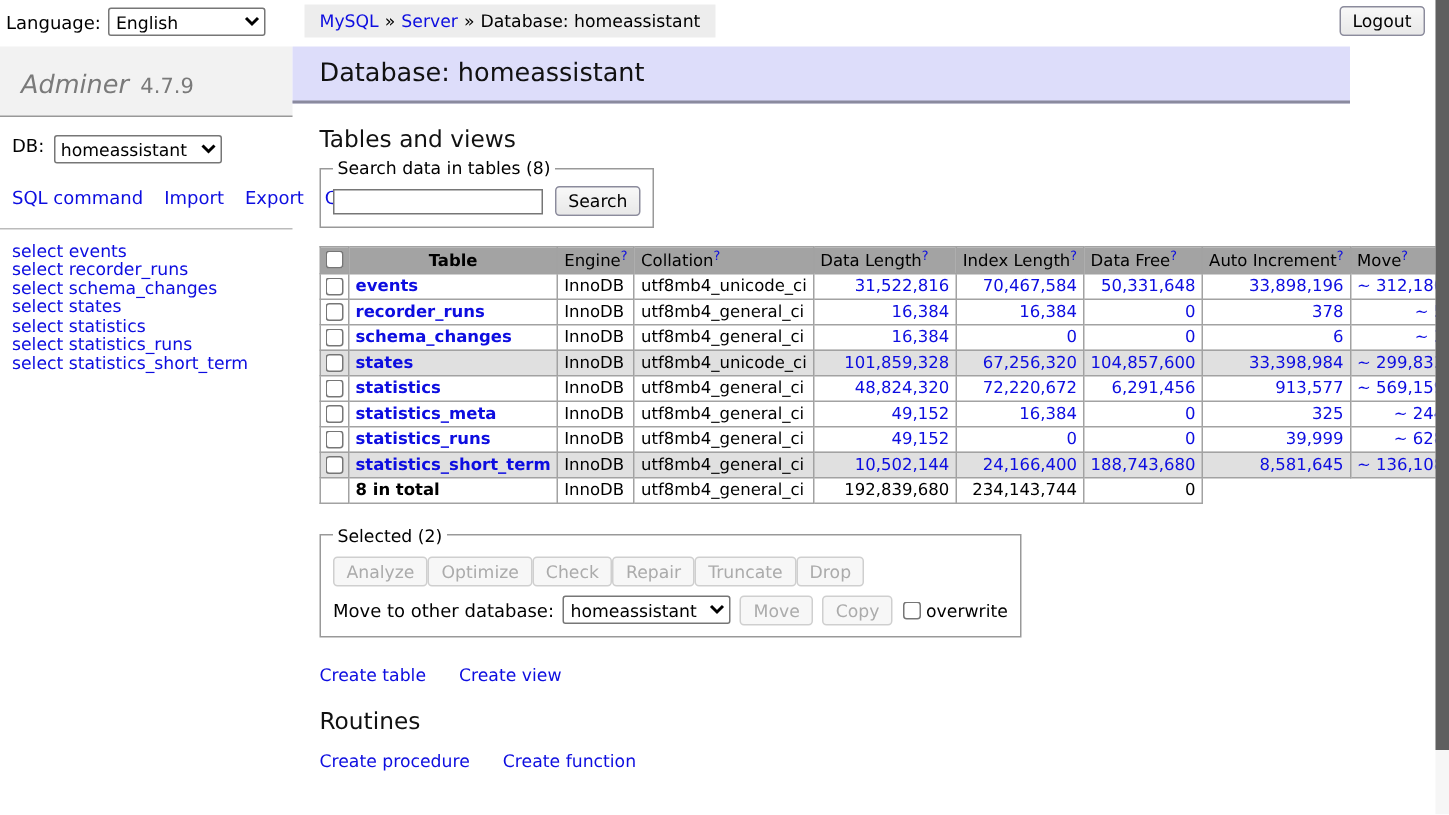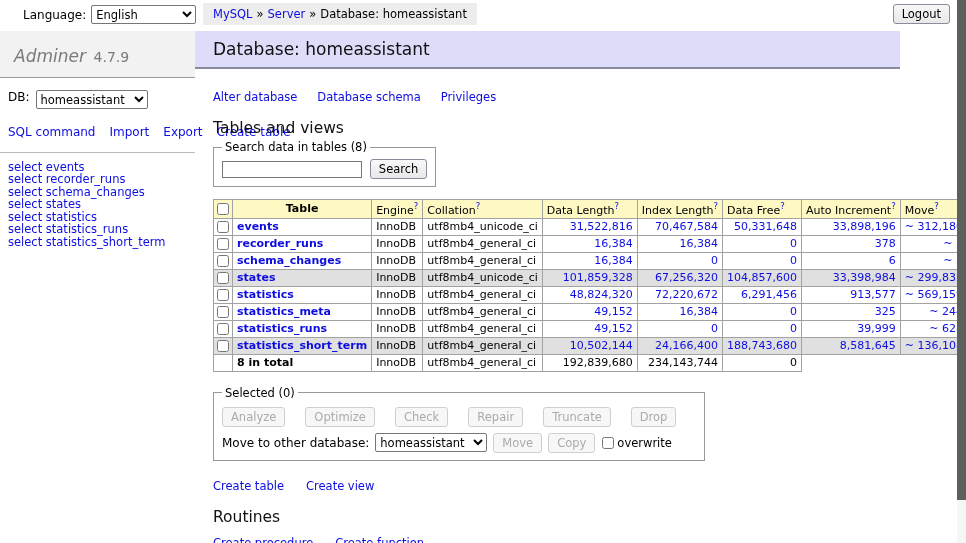--- a/index.html
+++ b/index.html
@@ -16,7 +16,7 @@
   .scrollbar .thumb { position:absolute; top:0; left:0; width:9px; height:500px; background:#5f5f5f; }
 
   
-  .lang-row { position:absolute; top:5px; left:23px; display:flex; align-items:center; gap:5px; }
+  .lang-row { position:absolute; top:5px; left:4px; display:flex; align-items:center; gap:5px; }
   .logout-btn { position:absolute; top:4px; right:16px; }
 
   select {

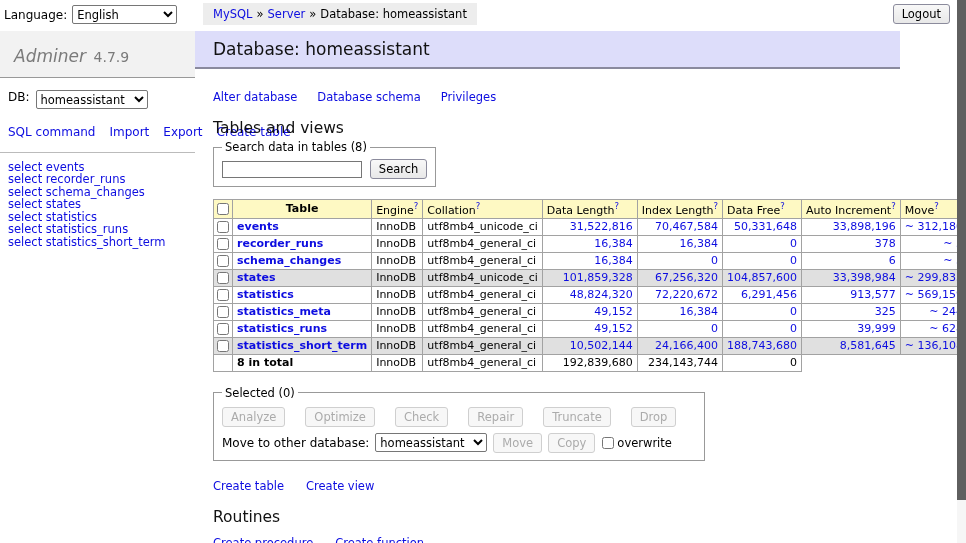--- a/index.html
+++ b/index.html
@@ -151,7 +151,6 @@
   <h2 class="page-title">Database: homeassistant</h2>
 
   <div class="content">
-    <p class="nav-links"><a>Alter database</a><a>Database schema</a><a>Privileges</a></p>
 
     <h3>Tables and views</h3>
 

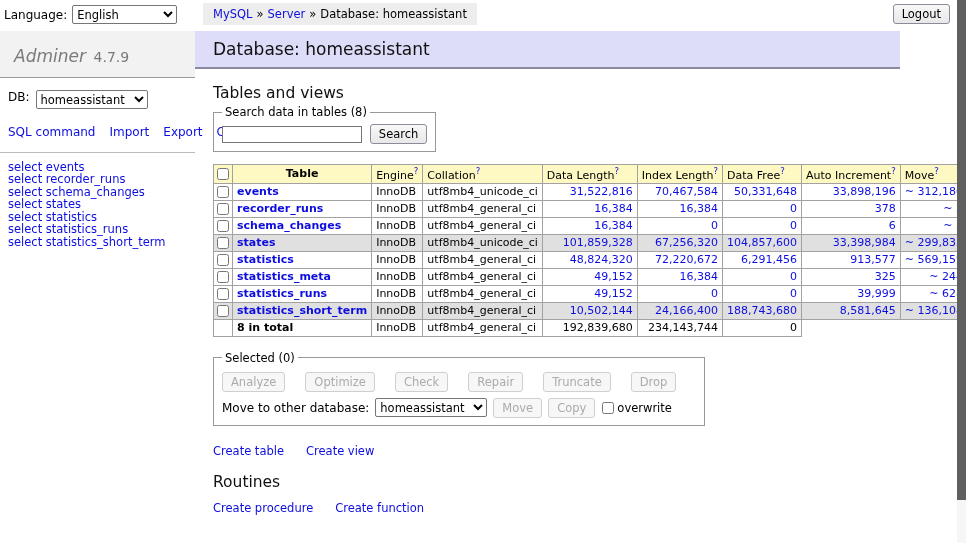--- a/index.html
+++ b/index.html
@@ -79,7 +79,7 @@
     border:1px solid #a2a2a2; padding:1px 4px; height:17px;
     white-space:nowrap; font-weight:normal; text-align:left; background:#fff;
   }
-  thead th, thead td { background:#fef9c3; }
+  thead th, thead td { background:#a3a3a3; }
   thead th.col-table { font-weight:bold; text-align:center; min-width:112px; }
   td.c-check, thead td.c-check { width:18px; text-align:center; padding:0 2px; }
   td.c-name a { font-weight:bold; }

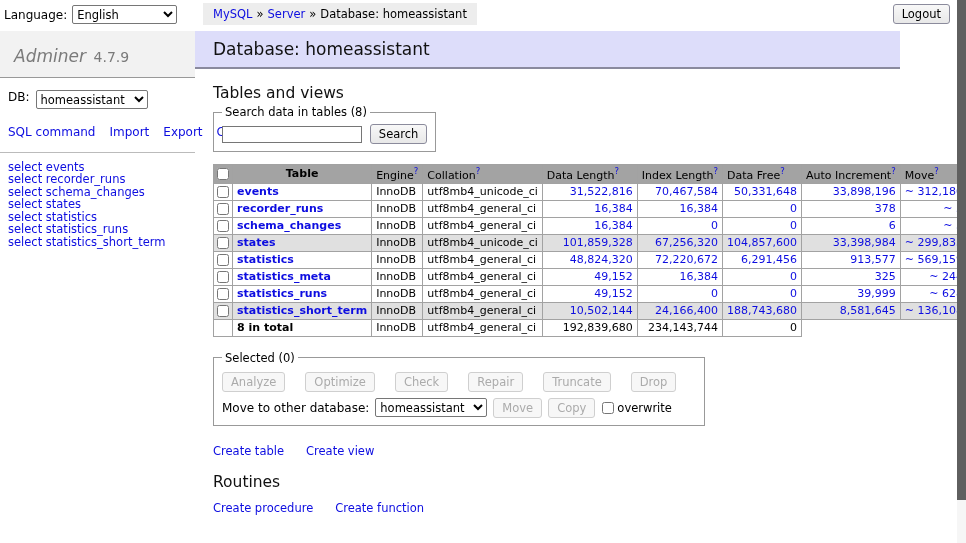--- a/index.html
+++ b/index.html
@@ -285,7 +285,7 @@
     </table>
 
     <fieldset class="selected-fs">
-      <legend>Selected (0)</legend>
+      <legend>Selected (2)</legend>
       <div class="btn-row"><button disabled="">Analyze</button><button disabled="">Optimize</button><button disabled="">Check</button><button disabled="">Repair</button><button disabled="">Truncate</button><button disabled="">Drop</button></div>
       <div class="move-row">
         <span>Move to other database:</span>

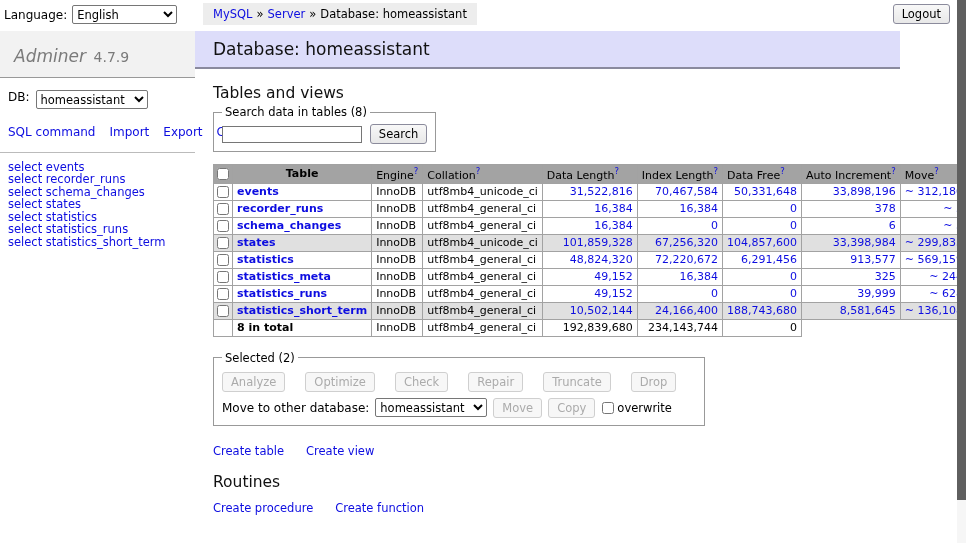--- a/index.html
+++ b/index.html
@@ -100,7 +100,7 @@
   
   .selected-fs { margin-top:14px; }
   .selected-fs .btn-row { margin:2px 0 6px 0; }
-  .selected-fs .btn-row button { margin-right:20px; }
+  .selected-fs .btn-row button { margin-right:0; }
   .move-row { display:flex; align-items:center; gap:6px; font-size:12px; }
   .move-row select { width:112px; }
   .move-row .ow { display:flex; align-items:center; gap:2px; font-size:11.5px; }

